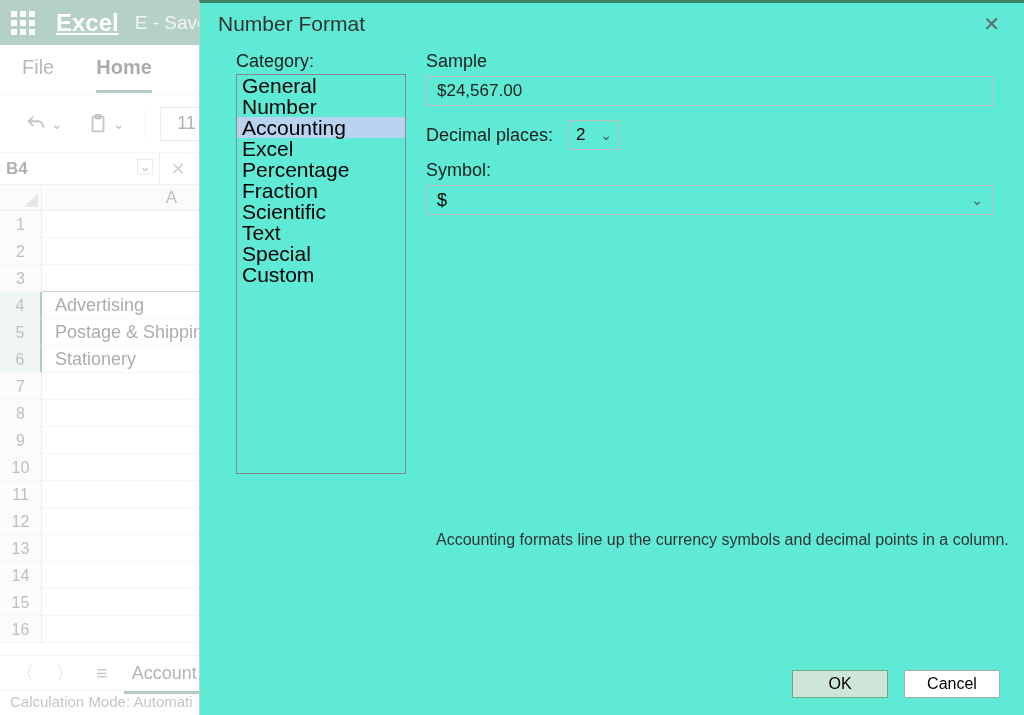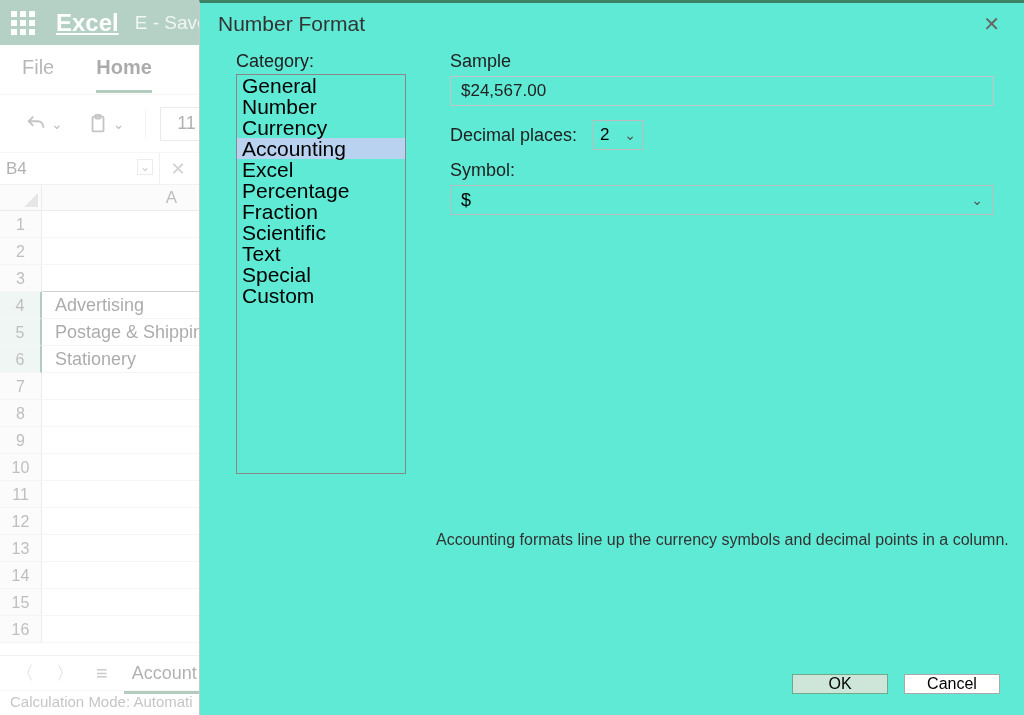--- a/index.html
+++ b/index.html
@@ -225,7 +225,7 @@
     flex: 1;
     display: flex;
     padding: 6px 30px 0 36px;
-    gap: 44px;
+    gap: 20px;
   }
   .cat-col { width: 170px; }
   .cat-label { font-size: 18px; margin-bottom: 2px; color: #222; }

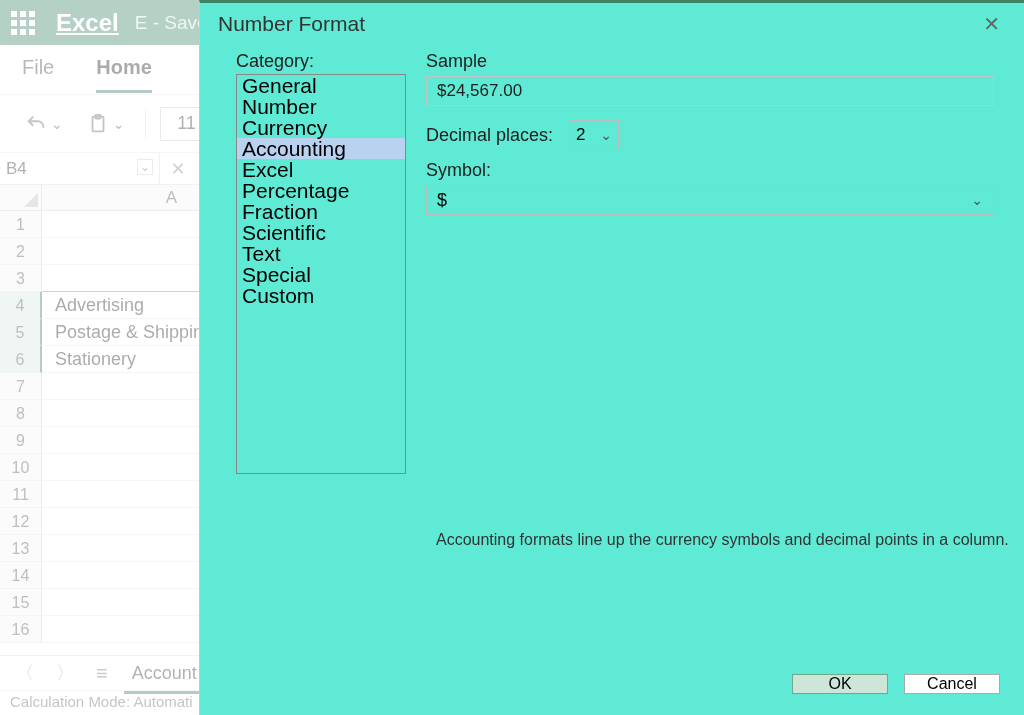--- a/index.html
+++ b/index.html
@@ -447,7 +447,6 @@
       <div class="cat-list" id="cat-list">
           <div class="cat-item">General</div>
           <div class="cat-item">Number</div>
-          <div class="cat-item">Currency</div>
           <div class="cat-item sel">Accounting</div>
           <div class="cat-item">Excel</div>
           <div class="cat-item">Percentage</div>

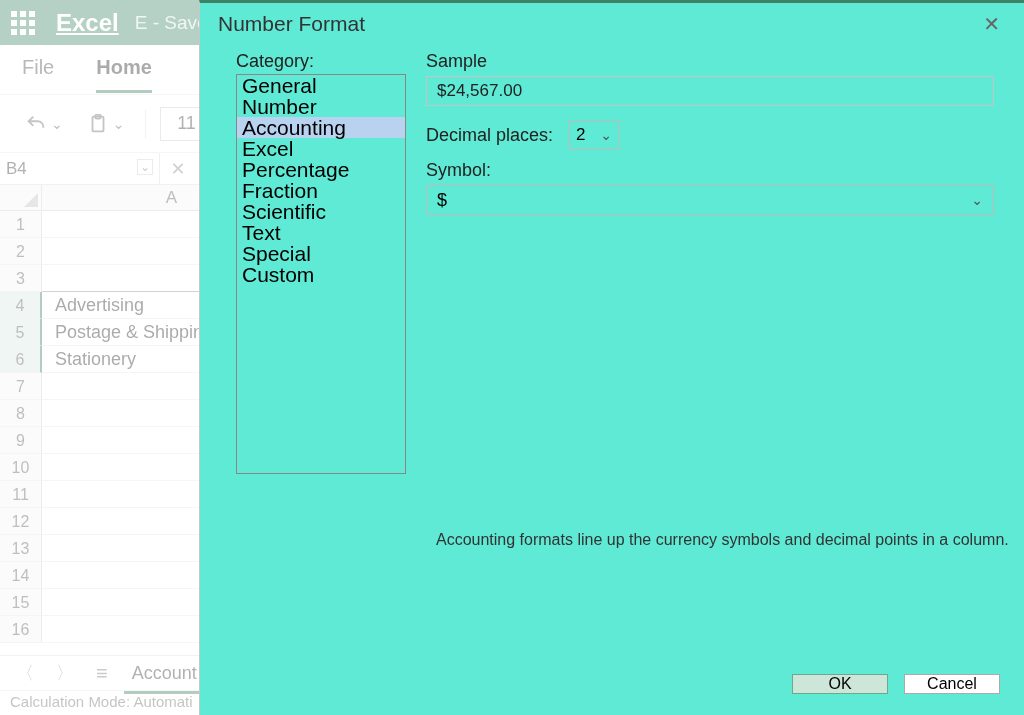--- a/index.html
+++ b/index.html
@@ -93,6 +93,7 @@
     padding-left: 6px;
     font-size: 17px;
     color: #333;
+    font-weight: bold;
   }
   .name-box .dd { position: absolute; right: 6px; top: 6px; color: #777; font-size: 12px; border: 1px solid #ccc; width:16px; height:16px; display:flex; align-items:center; justify-content:center; }
   .fx-cancel {

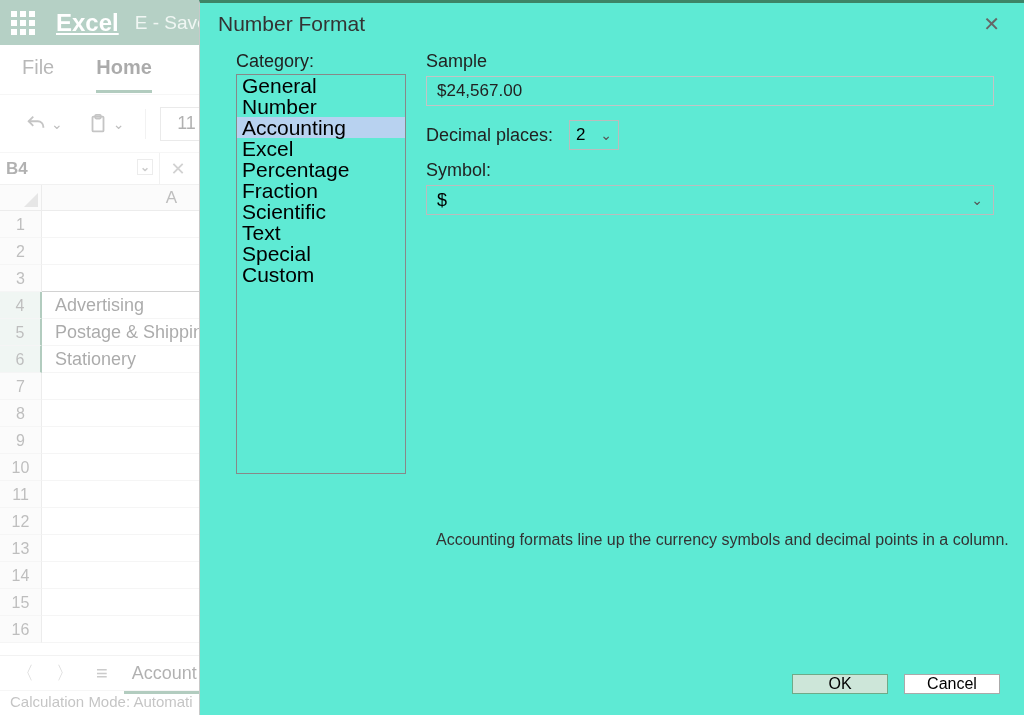--- a/index.html
+++ b/index.html
@@ -289,7 +289,7 @@
   }
   .btn {
     width: 96px;
-    height: 20px;
+    height: 28px;
     border: 1px solid #aaa;
     background: #fff;
     font-size: 16px;

